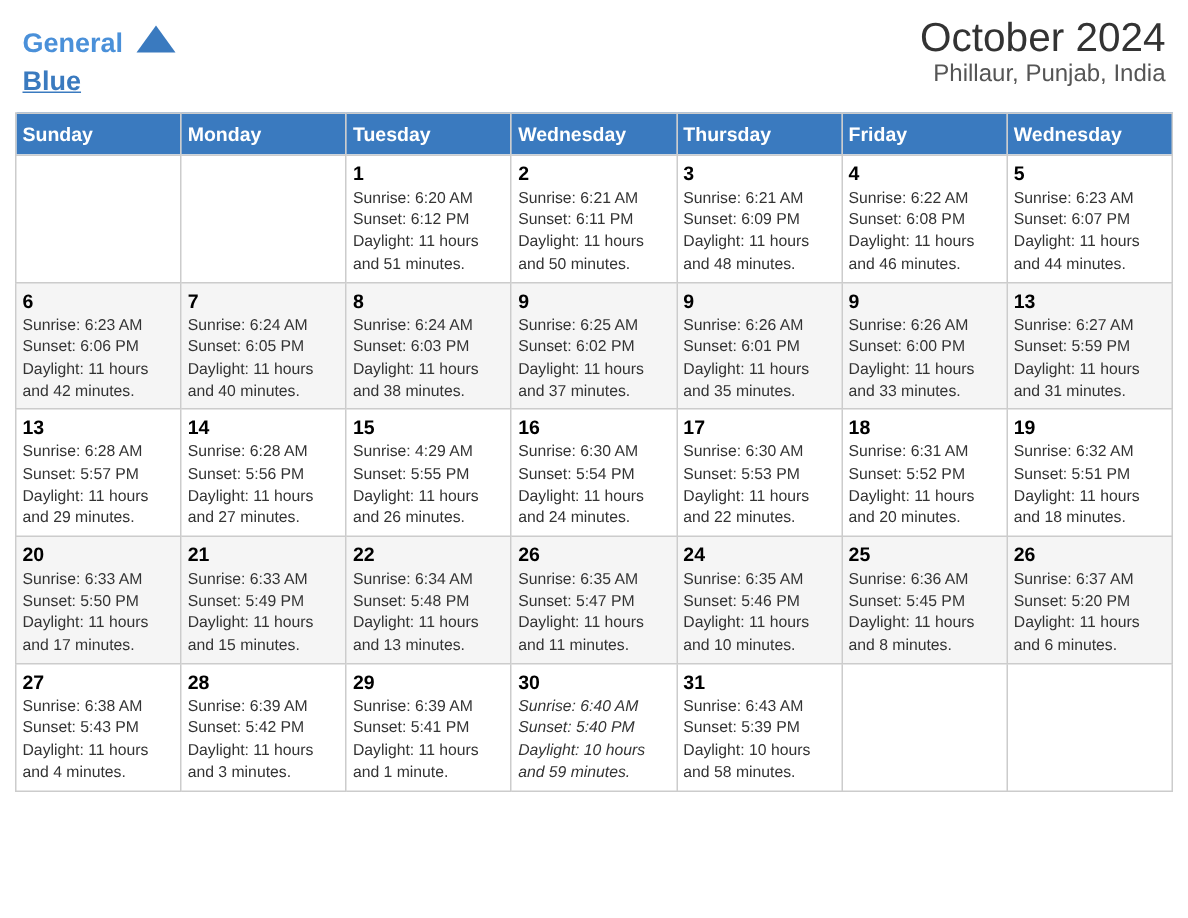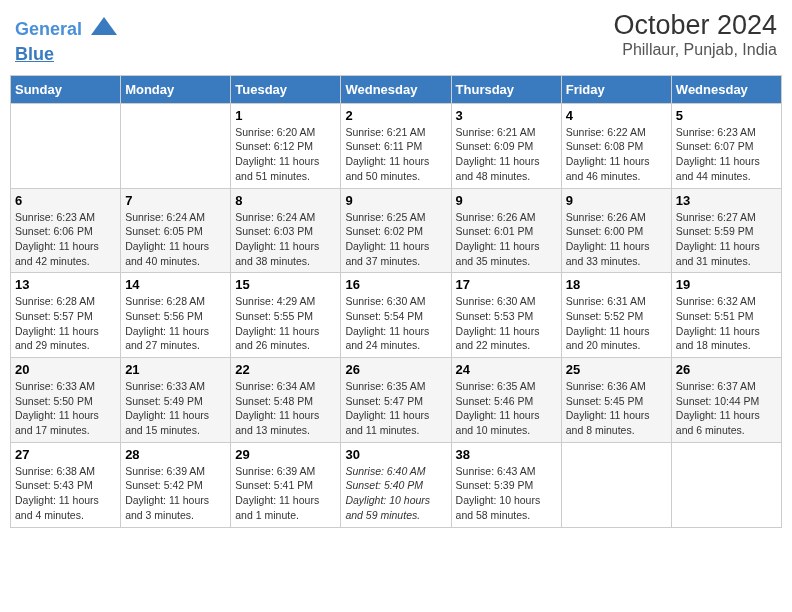--- a/index.html
+++ b/index.html
@@ -287,7 +287,7 @@
         <td>
           <span class="day-number">26</span>
           <div class="day-info" style="white-space: pre-line;">Sunrise: 6:37 AM
-Sunset: 10:44 PM
+Sunset: 5:20 PM
 Daylight: 11 hours and 6 minutes.</div>
         </td>
       </tr>

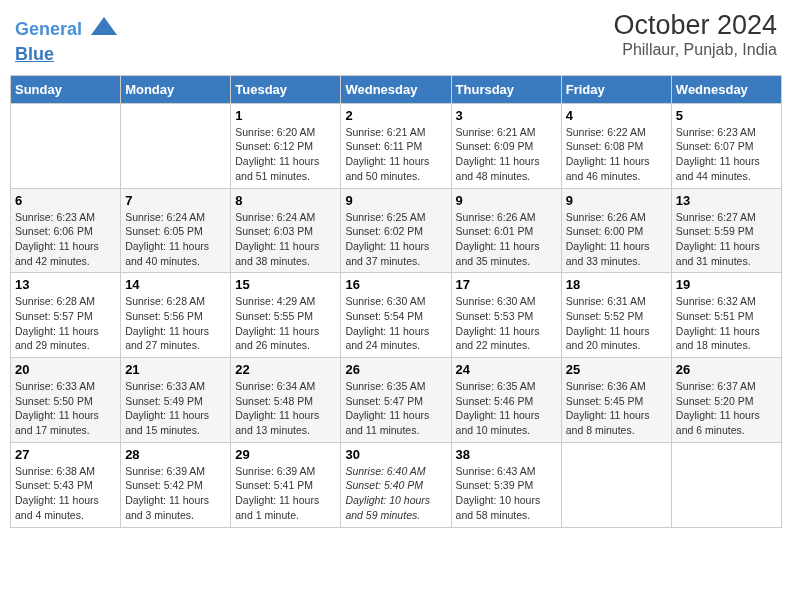--- a/index.html
+++ b/index.html
@@ -317,7 +317,7 @@
 Daylight: 10 hours and 59 minutes.</div>
         </td>
         <td>
-          <span class="day-number">38</span>
+          <span class="day-number">31</span>
           <div class="day-info" style="white-space: pre-line;">Sunrise: 6:43 AM
 Sunset: 5:39 PM
 Daylight: 10 hours and 58 minutes.</div>

